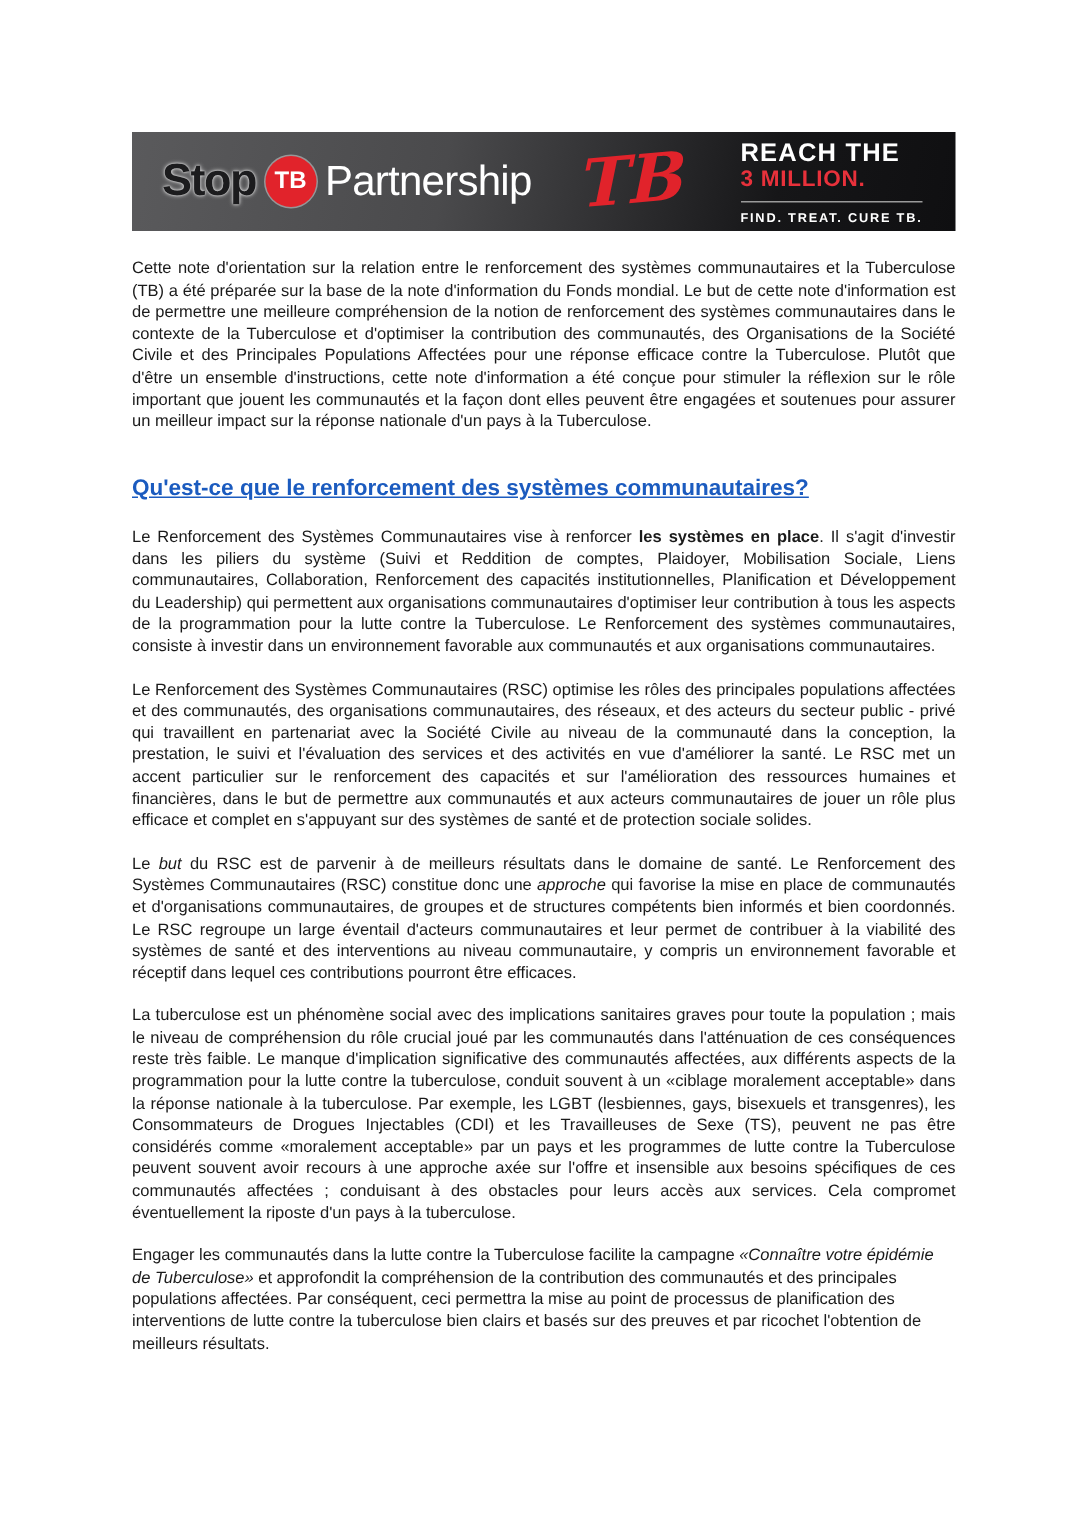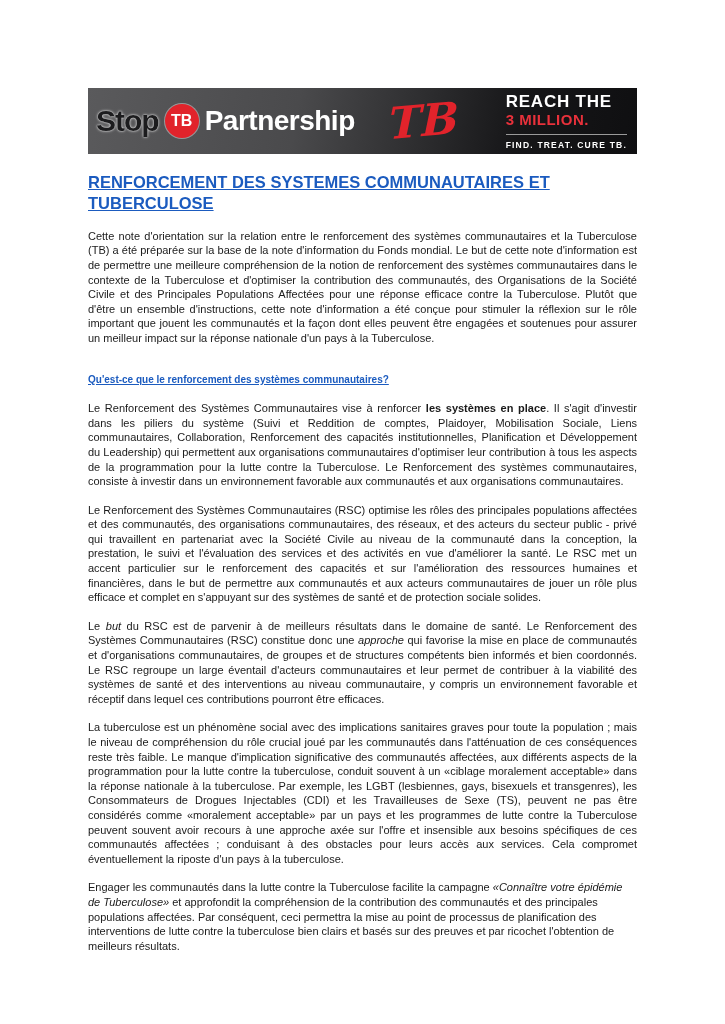--- a/index.html
+++ b/index.html
@@ -18,7 +18,7 @@
     height: 66px;
     display: flex;
     align-items: center;
-    padding: 0 8px;
+    padding: 0 20px;
     box-sizing: border-box;
     background: linear-gradient(100deg, #5a5a5c 0%, #4a4a4c 38%, #2e2e30 60%, #161618 78%, #0f0f11 100%);
     margin-bottom: 18px;

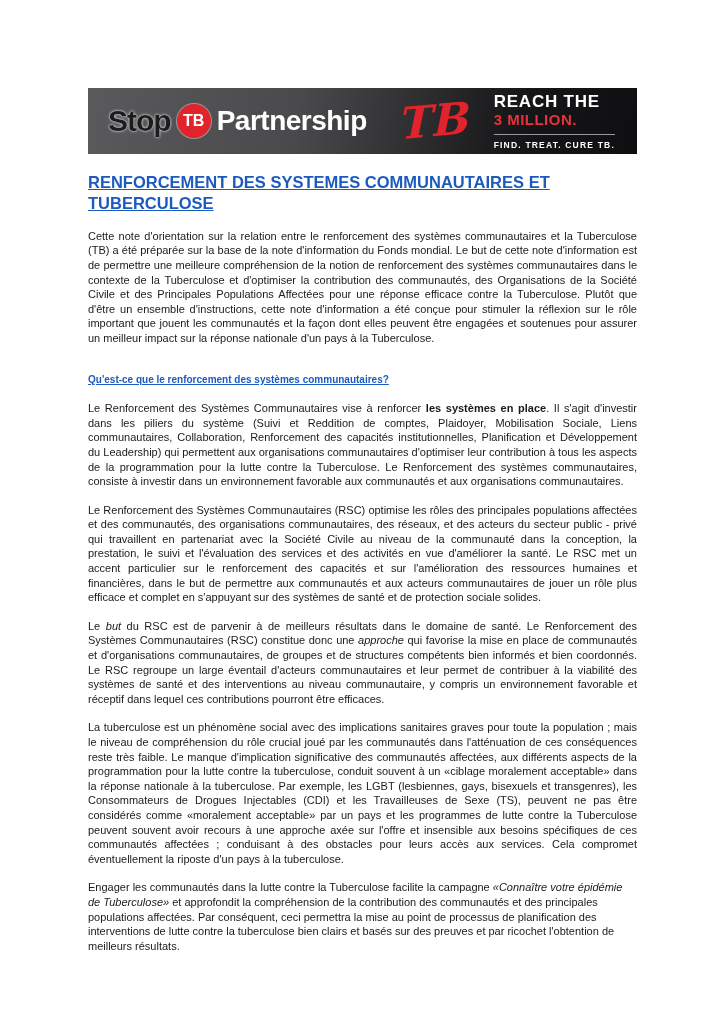--- a/index.html
+++ b/index.html
@@ -37,7 +37,7 @@
     margin: 0 3px;
     box-shadow: 0 0 0 1px rgba(255,255,255,0.4);
   }
-  .logo-partnership { color: #ffffff; font-weight: bold; font-size: 28px; letter-spacing: -0.5px; }
+  .logo-partnership { color: #ffffff; font-weight: normal; font-size: 28px; letter-spacing: -0.5px; }
   .tb-script {
     font-family: "DejaVu Serif", serif;
     font-style: italic; font-weight: bold;

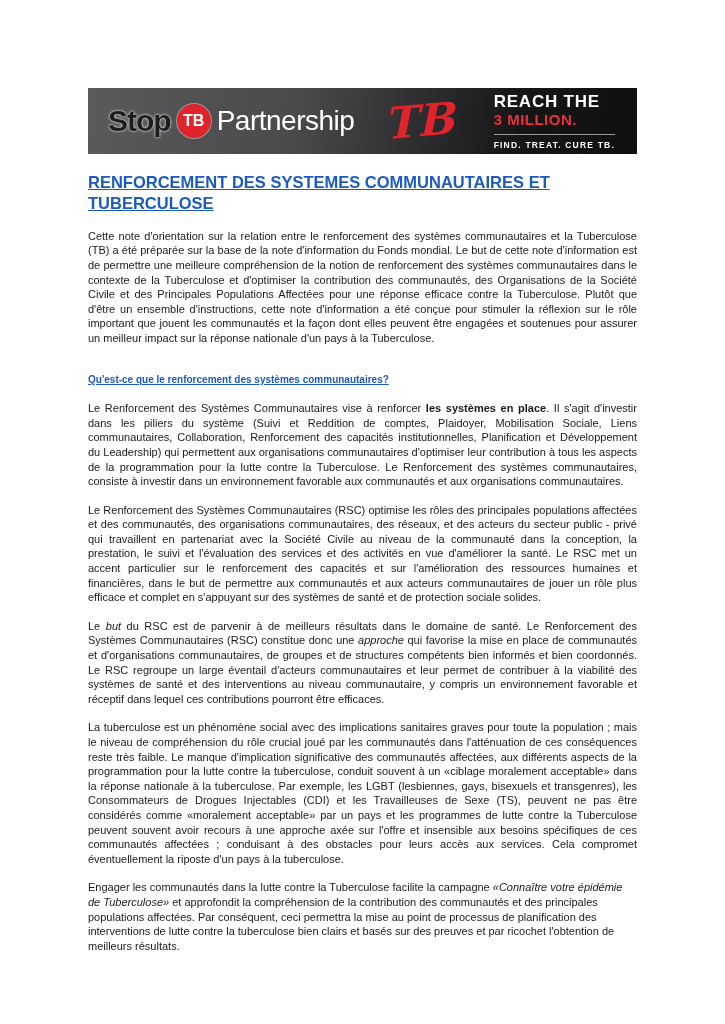--- a/index.html
+++ b/index.html
@@ -99,7 +99,6 @@
     </div>
   </header>
 
-  <h1 class="doc-title">RENFORCEMENT DES SYSTEMES COMMUNAUTAIRES ET TUBERCULOSE</h1>
 
   <div class="intro">
       <p class="para" style="text-align: justify;"><span>Cette note d'orientation sur la relation entre le renforcement des systèmes communautaires et la Tuberculose (TB) a été préparée sur la base de la note d'information du Fonds mondial. Le but de cette note d'information est de permettre une meilleure compréhension de la notion de renforcement des systèmes communautaires dans le contexte de la Tuberculose et d'optimiser la contribution des communautés, des Organisations de la Société Civile et des Principales Populations Affectées pour une réponse efficace contre la Tuberculose. Plutôt que d'être un ensemble d'instructions, cette note d'information a été conçue pour stimuler la réflexion sur le rôle important que jouent les communautés et la façon dont elles peuvent être engagées et soutenues pour assurer un meilleur impact sur la réponse nationale d'un pays à la Tuberculose.</span></p>

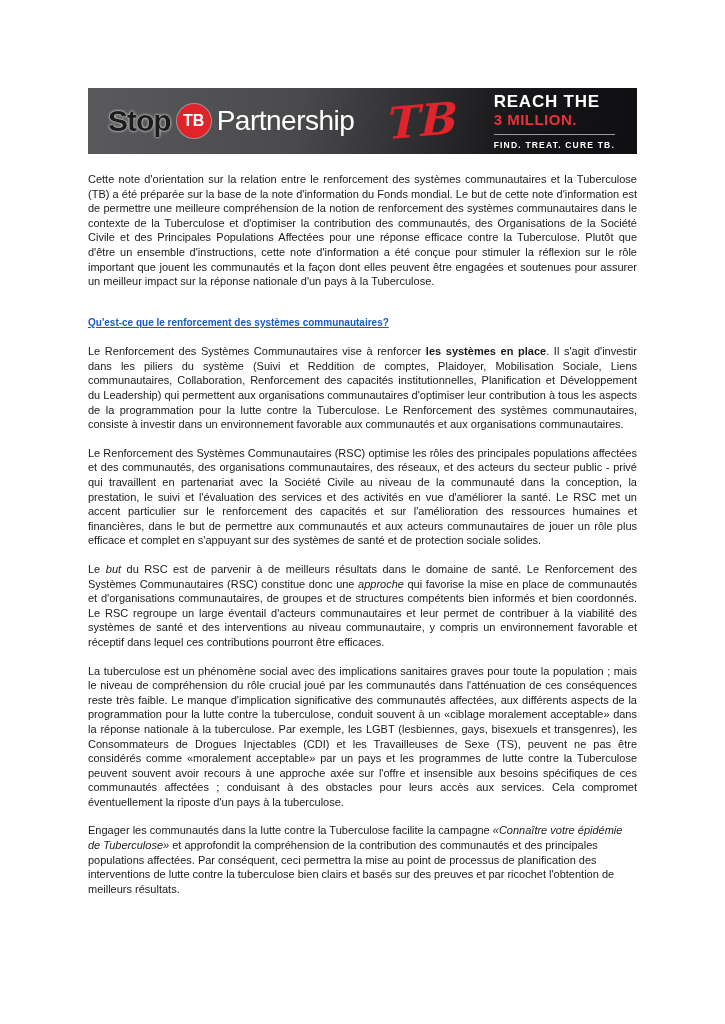--- a/index.html
+++ b/index.html
@@ -65,7 +65,7 @@
   }
   .section-heading {
     color: var(--heading_blue, #1b5bbf);
-    font-size: 10px; font-weight: bold;
+    font-size: 15px; font-weight: bold;
     text-decoration: underline;
     line-height: 1.35;
     margin: 27px 0 15px 0;

